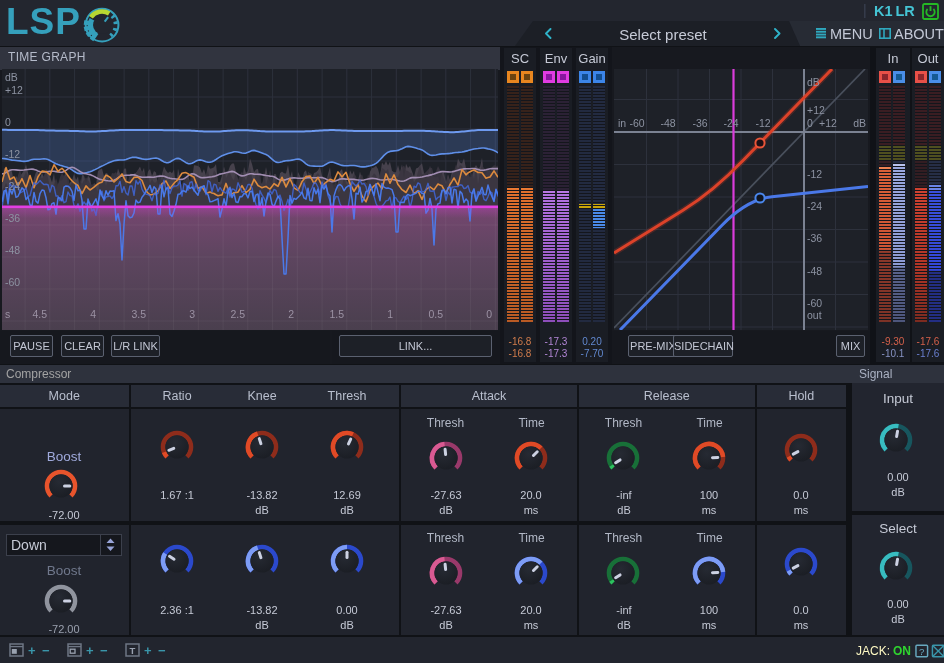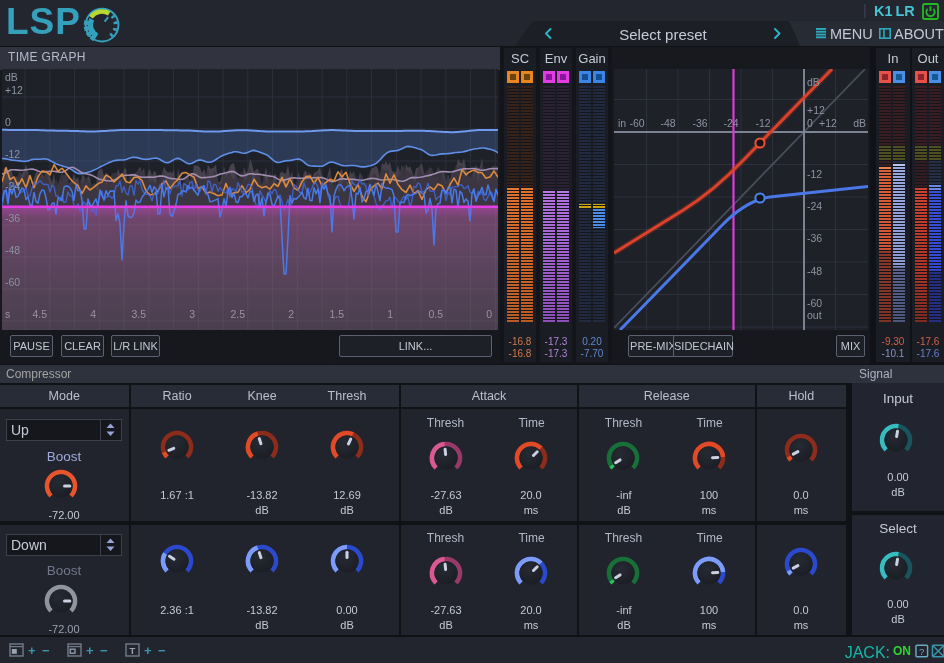--- a/index.html
+++ b/index.html
@@ -207,11 +207,6 @@
     <div class="abs clab" style="left:401px;top:389px;width:176px">Attack</div>
     <div class="abs clab" style="left:579px;top:389px;width:175.5px">Release</div>
     <div class="abs clab" style="left:756.5px;top:389px;width:89.5px">Hold</div>
-    <div class="abs" style="left:6px;top:419px;width:110px;height:20px;background:#15171d;border:1px solid #3c404c;color:#c6cad6;font-size:14px;line-height:20px;padding-left:4px">Up<svg style="position:absolute;right:0;top:0" width="21" height="20" viewBox="0 0 21 20">
-        <line x1="0.5" y1="0" x2="0.5" y2="20" stroke="#3c404c" stroke-width="1"></line>
-        <polygon points="6.5,8 14.5,8 10.5,3.5" fill="#98a4d8"></polygon>
-        <polygon points="6.5,11.5 14.5,11.5 10.5,16" fill="#98a4d8"></polygon>
-      </svg></div>
     <div class="abs" style="left:6px;top:534px;width:110px;height:20px;background:#15171d;border:1px solid #3c404c;color:#c6cad6;font-size:14px;line-height:20px;padding-left:4px">Down<svg style="position:absolute;right:0;top:0" width="21" height="20" viewBox="0 0 21 20">
         <line x1="0.5" y1="0" x2="0.5" y2="20" stroke="#3c404c" stroke-width="1"></line>
         <polygon points="6.5,8 14.5,8 10.5,3.5" fill="#98a4d8"></polygon>

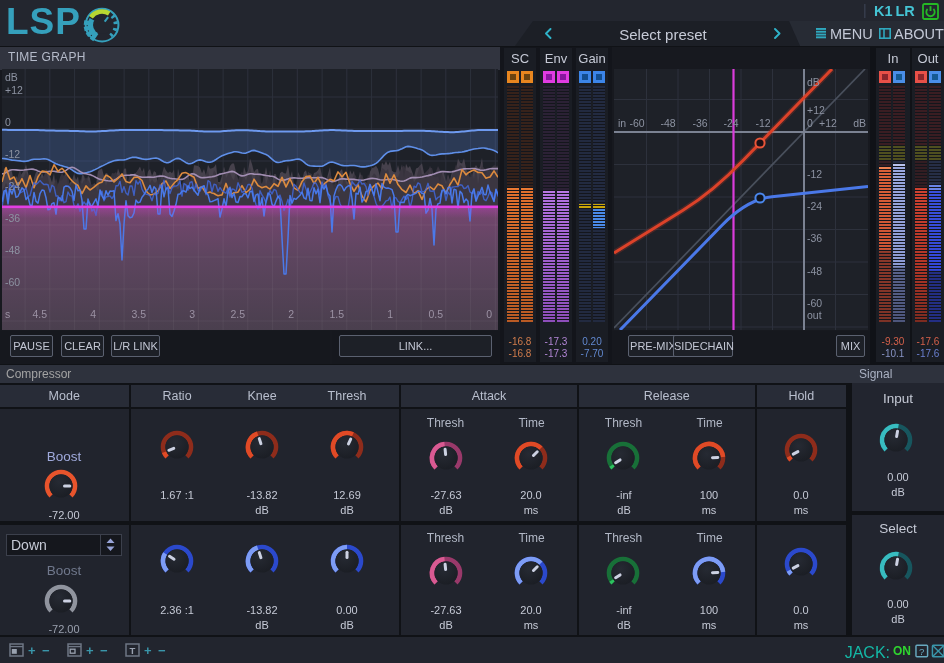--- a/index.html
+++ b/index.html
@@ -345,7 +345,7 @@
       <text x="144" y="18" font-family="Liberation Sans" font-size="13" font-weight="bold" fill="#3a96aa">+</text>
       <text x="158" y="17.5" font-family="Liberation Sans" font-size="13" font-weight="bold" fill="#3a96aa">−</text>
     </svg>
-    <div class="abs" style="left:800px;top:644px;width:90px;text-align:right;font-size:16px;color:#14b8a6">JACK:</div>
+    <div class="abs" style="left:800px;top:644px;width:90px;text-align:right;font-size:12px;color:#fef9c3">JACK:</div>
     <div class="abs" style="left:893px;top:644px;font-size:12px;font-weight:bold;color:#2fd42f">ON</div>
     <svg class="abs" style="left:915px;top:644px" width="30" height="14" viewBox="0 0 31 14">
       <rect x="1" y="1" width="12" height="12" rx="1" fill="none" stroke="#67a9c0" stroke-width="1.5"></rect>

